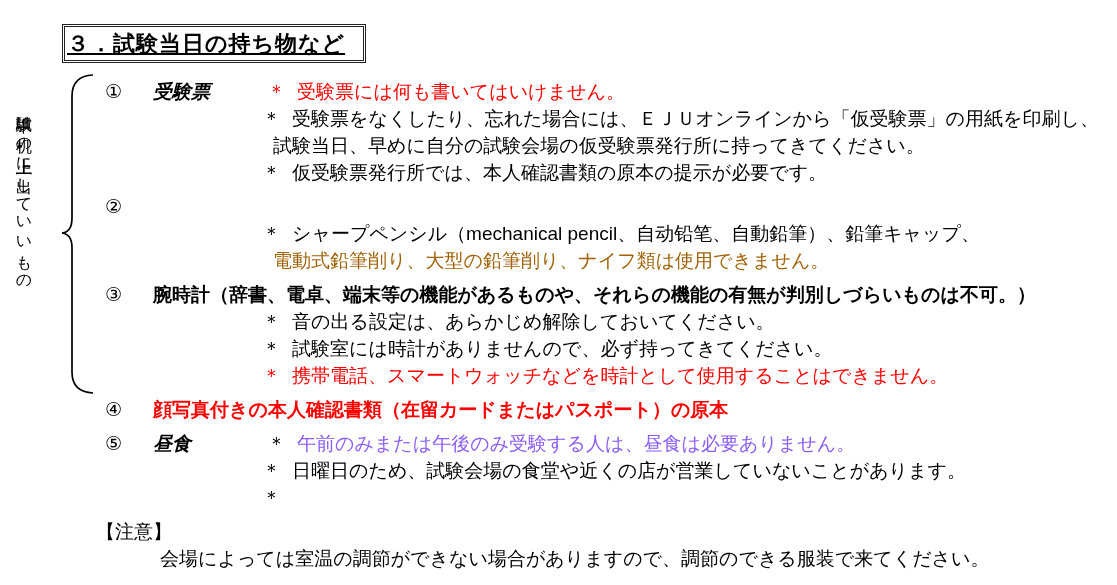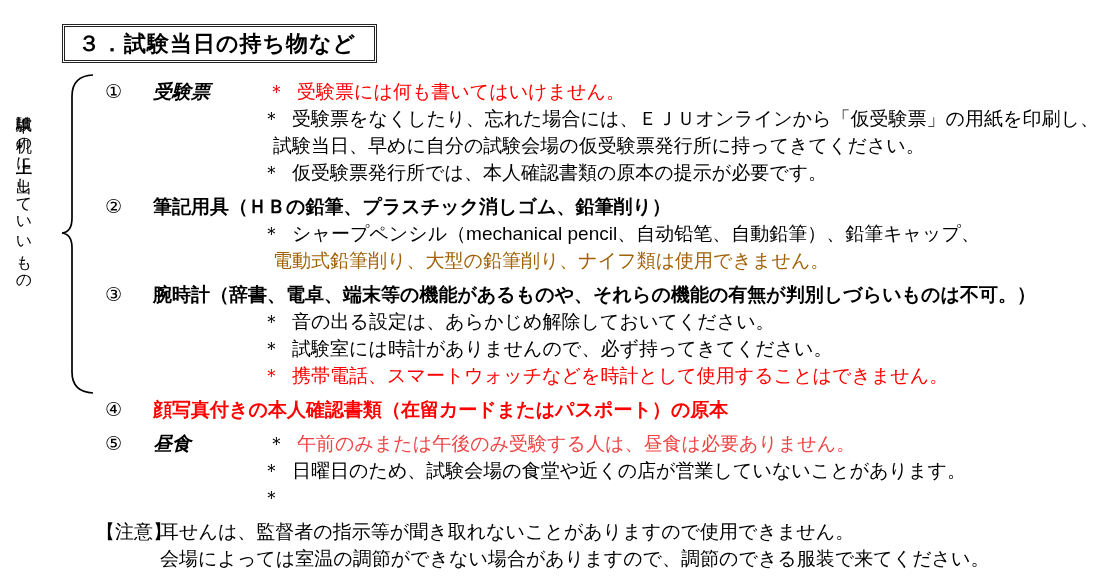--- a/index.html
+++ b/index.html
@@ -7,7 +7,7 @@
         font-family:"Liberation Sans","DejaVu Sans",sans-serif;color:#000;}
   
   .title-box{position:absolute;left:62px;top:24px;width:296px;height:33px;
-             border:3px double #222;display:flex;align-items:center;padding-left:13px;}
+             border:3px double #222;display:flex;align-items:center;padding-left:2px;text-decoration:underline;}
   .title-box .title{font-size:22px;font-weight:bold;letter-spacing:1px;white-space:nowrap;}
   
   .side-label{position:absolute;left:13px;top:103px;height:270px;

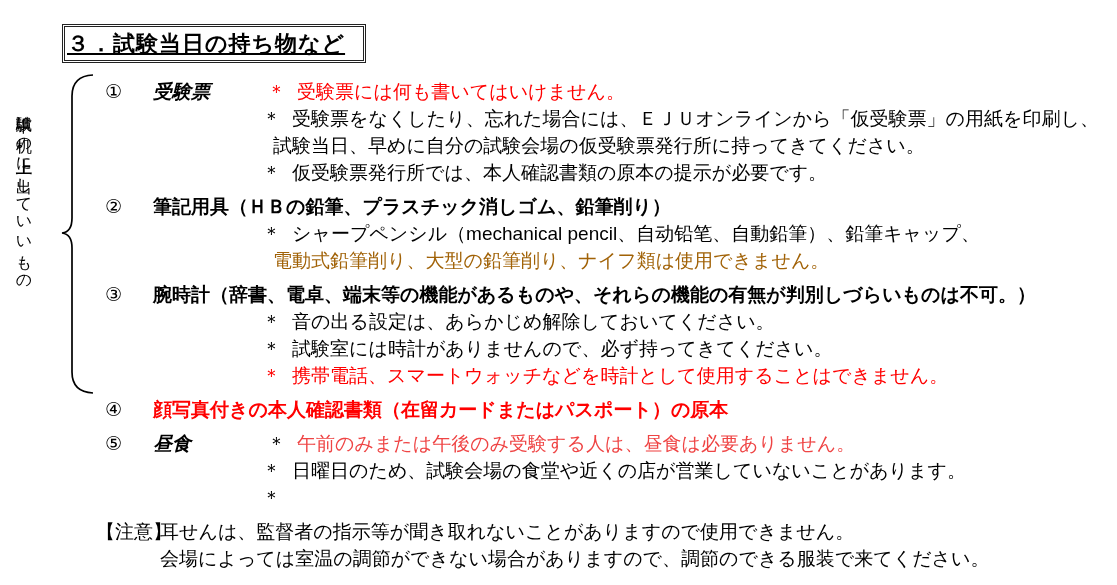--- a/index.html
+++ b/index.html
@@ -67,7 +67,6 @@
       </div>
       <div class="row item-row">
         <span class="num">②</span>
-        <span class="label">筆記用具（ＨＢの鉛筆、プラスチック消しゴム、鉛筆削り）</span>
       </div>
       <div class="row note-row">
         <span class="marker" style="color: rgb(0, 0, 0);">＊</span>

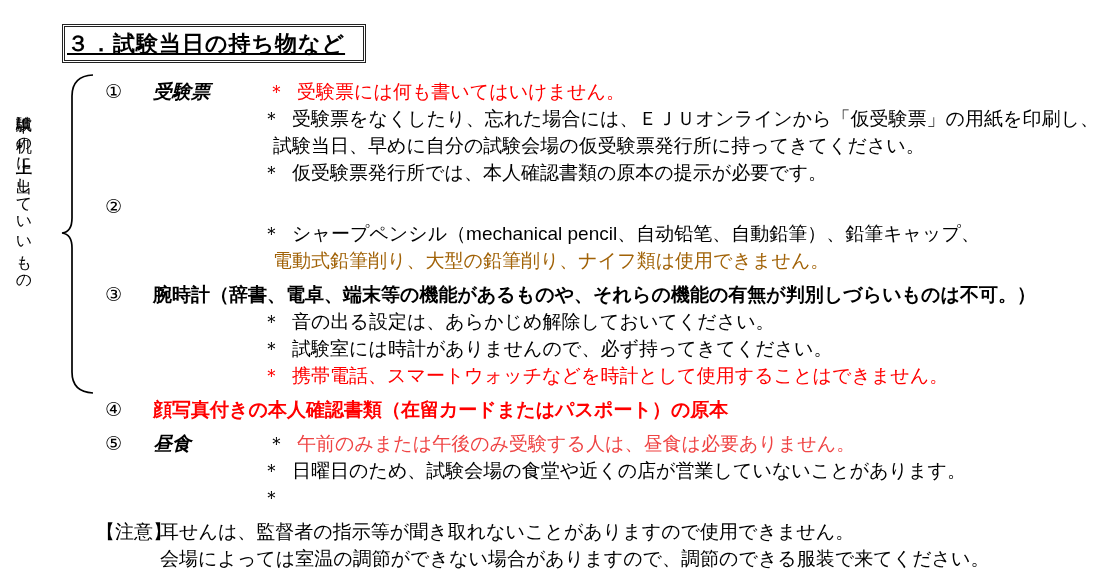--- a/index.html
+++ b/index.html
@@ -99,7 +99,7 @@
         <span class="num">⑤</span>
         <span class="label short">昼食</span>
         <span class="marker" style="color: rgb(0, 0, 0);">＊</span>
-        <span style="color: #ef4444;">午前のみまたは午後のみ受験する人は、昼食は必要ありません。</span>
+        <span style="color: #8b5cf6;">午前のみまたは午後のみ受験する人は、昼食は必要ありません。</span>
       </div>
       <div class="row note-row">
         <span class="marker" style="color: rgb(0, 0, 0);">＊</span>

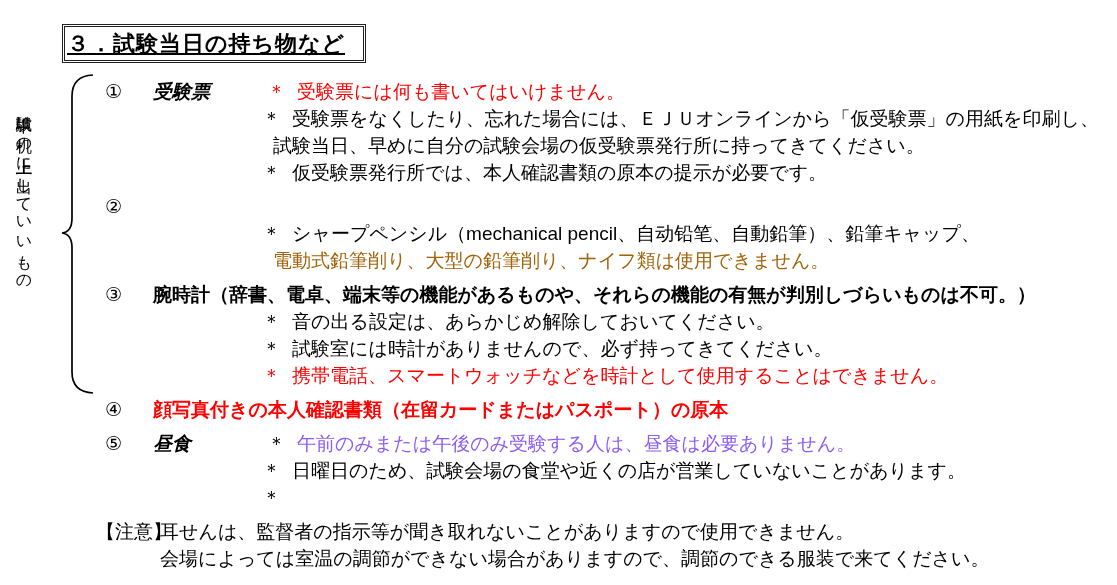--- a/index.html
+++ b/index.html
@@ -110,7 +110,6 @@
       </div>
       <div class="row notice">
         <span class="notice-marker">【注意】</span>
-        <span>耳せんは、監督者の指示等が聞き取れないことがありますので使用できません。</span>
       </div>
       <div class="row notice-cont">
         <span>会場によっては室温の調節ができない場合がありますので、調節のできる服装で来てください。</span>

